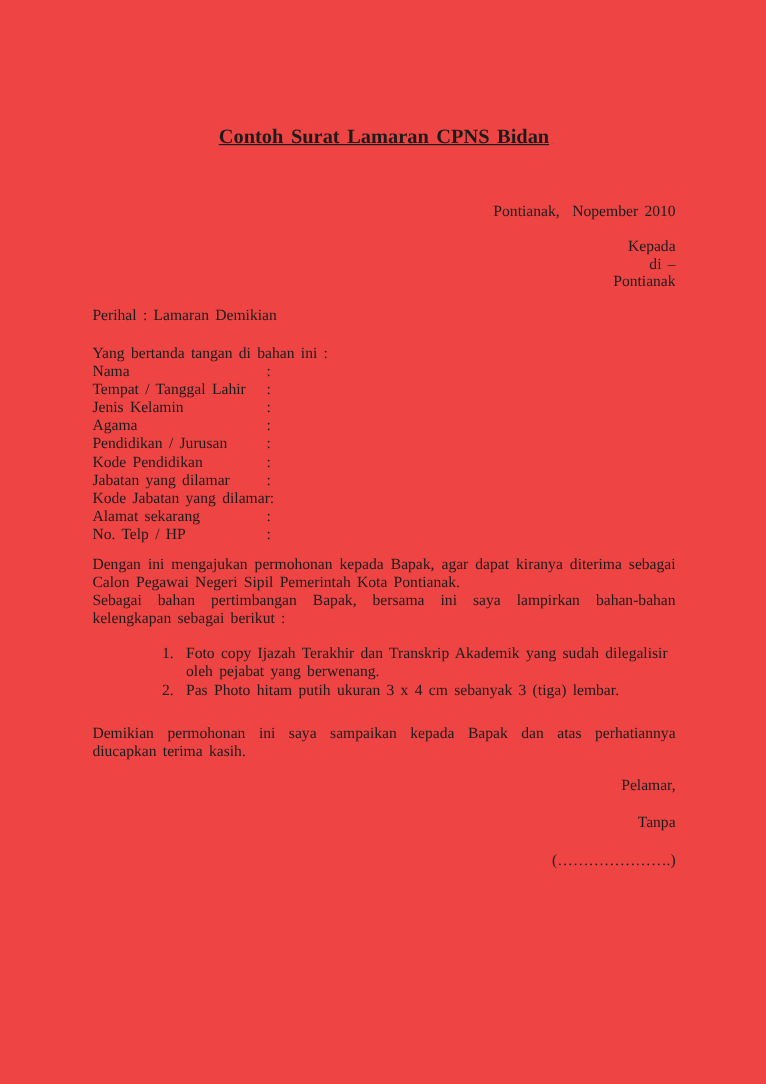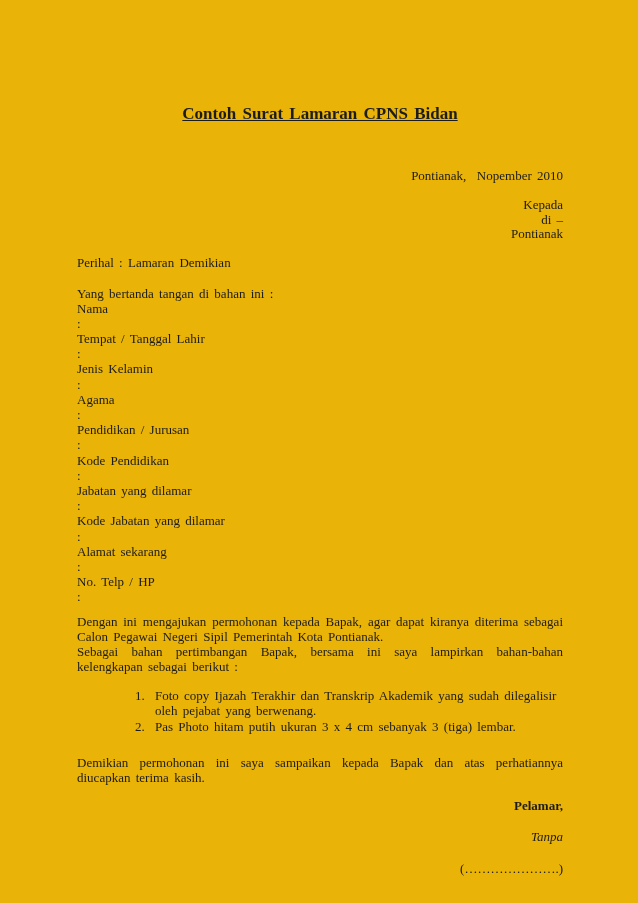--- a/index.html
+++ b/index.html
@@ -11,7 +11,7 @@
     position: relative;
     width: 638px;
     height: 903px;
-    background: #eab308;
+    background: #ef4444;
     color: #1c1c1c;
     font-family: "Liberation Serif", "DejaVu Serif", serif;
     font-size: 13px;

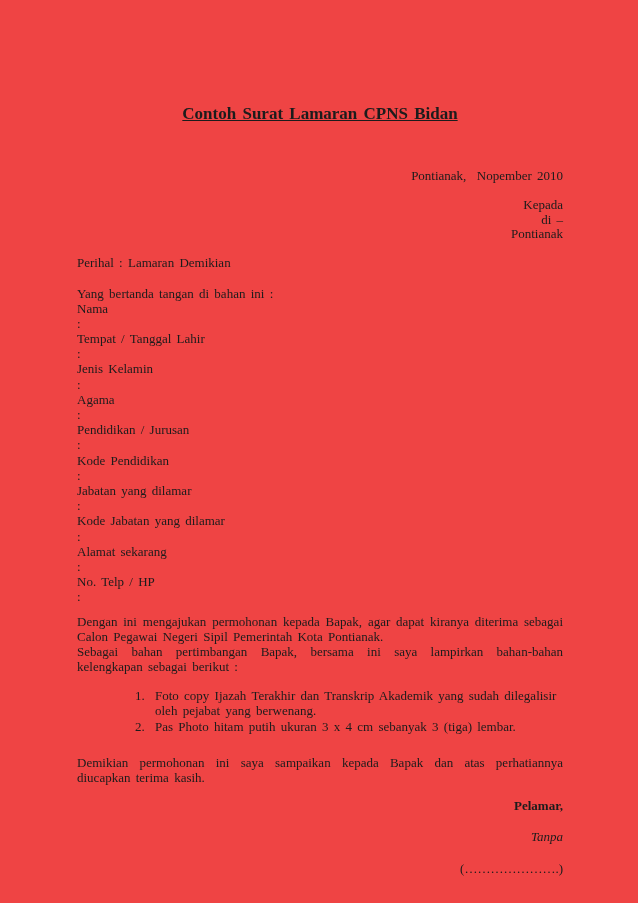--- a/index.html
+++ b/index.html
@@ -53,7 +53,6 @@
   .form-row {
     display: flex;
     line-height: 15.2px;
-    flex-direction: column;
   }
   .form-label {
     flex: none;

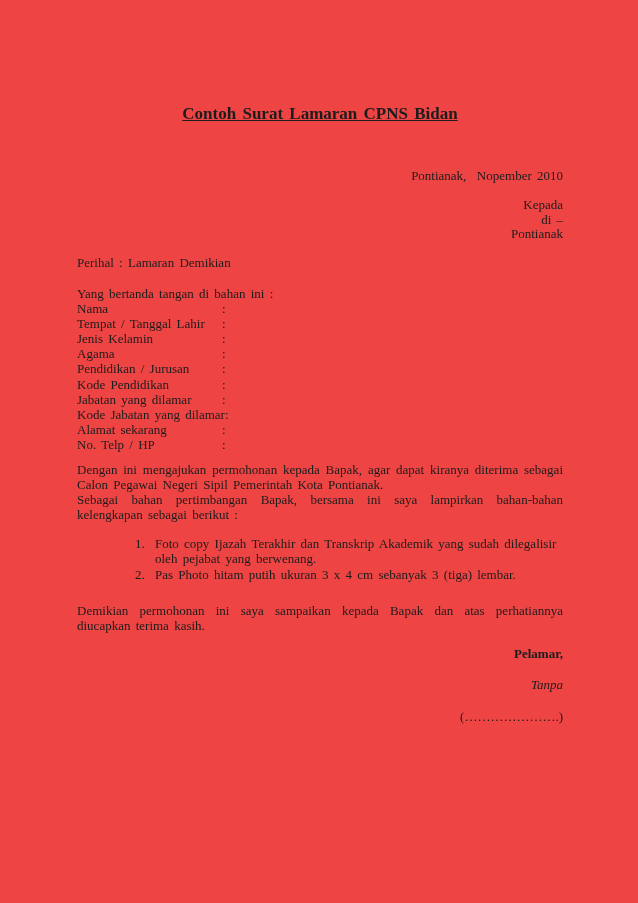--- a/index.html
+++ b/index.html
@@ -90,7 +90,6 @@
   }
   .sig-role {
     margin-top: 12px;
-    font-weight: bold;
   }
   .sig-name {
     margin-top: 16px;

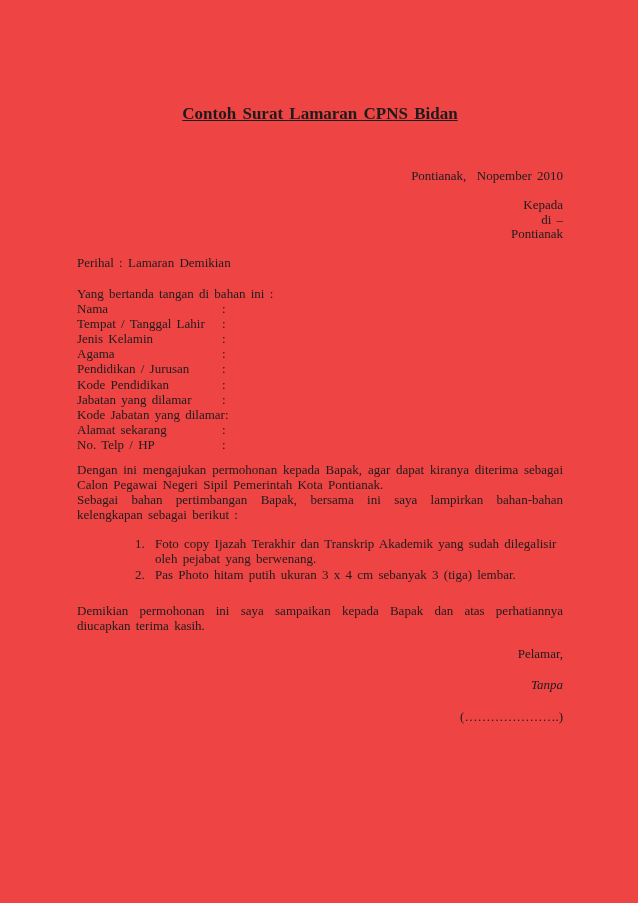--- a/index.html
+++ b/index.html
@@ -93,7 +93,6 @@
   }
   .sig-name {
     margin-top: 16px;
-    font-style: italic;
   }
   .sig-line {
     margin-top: 17px;

